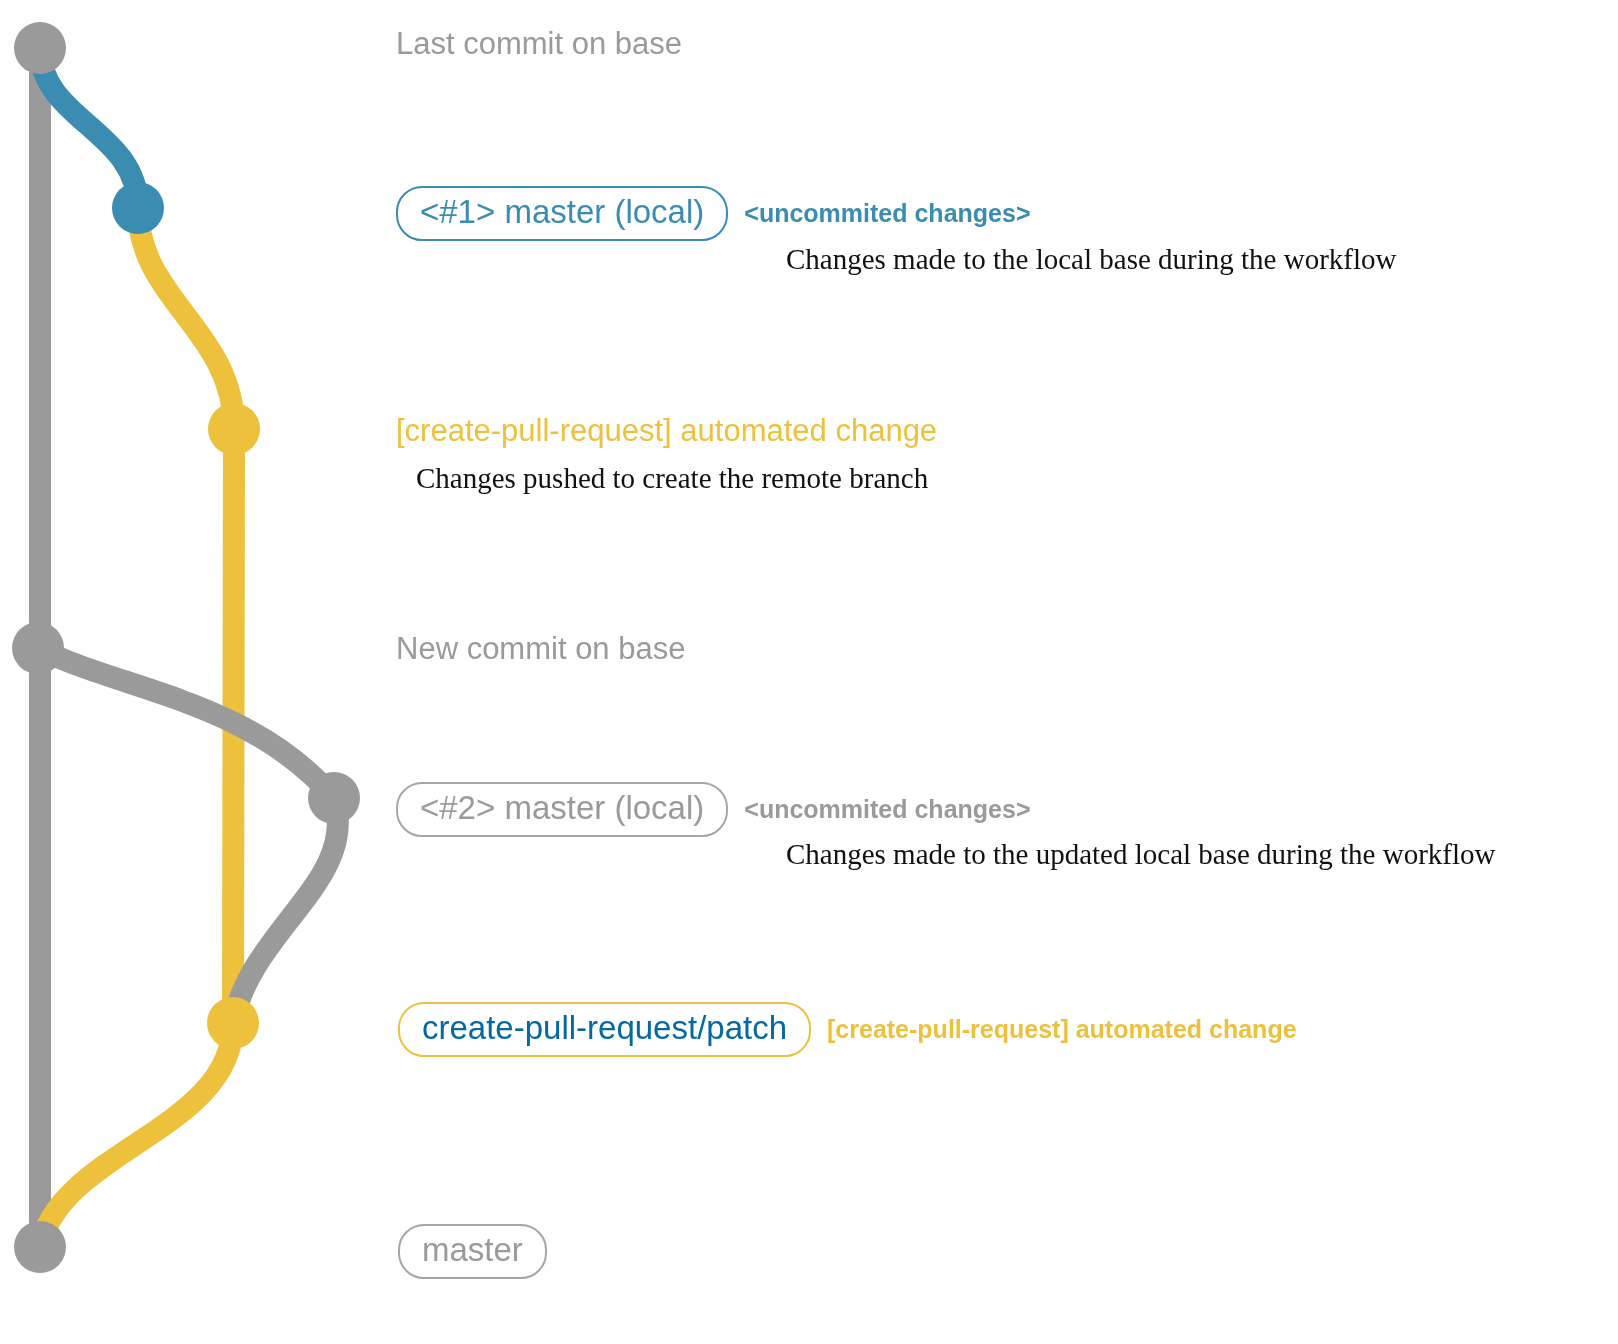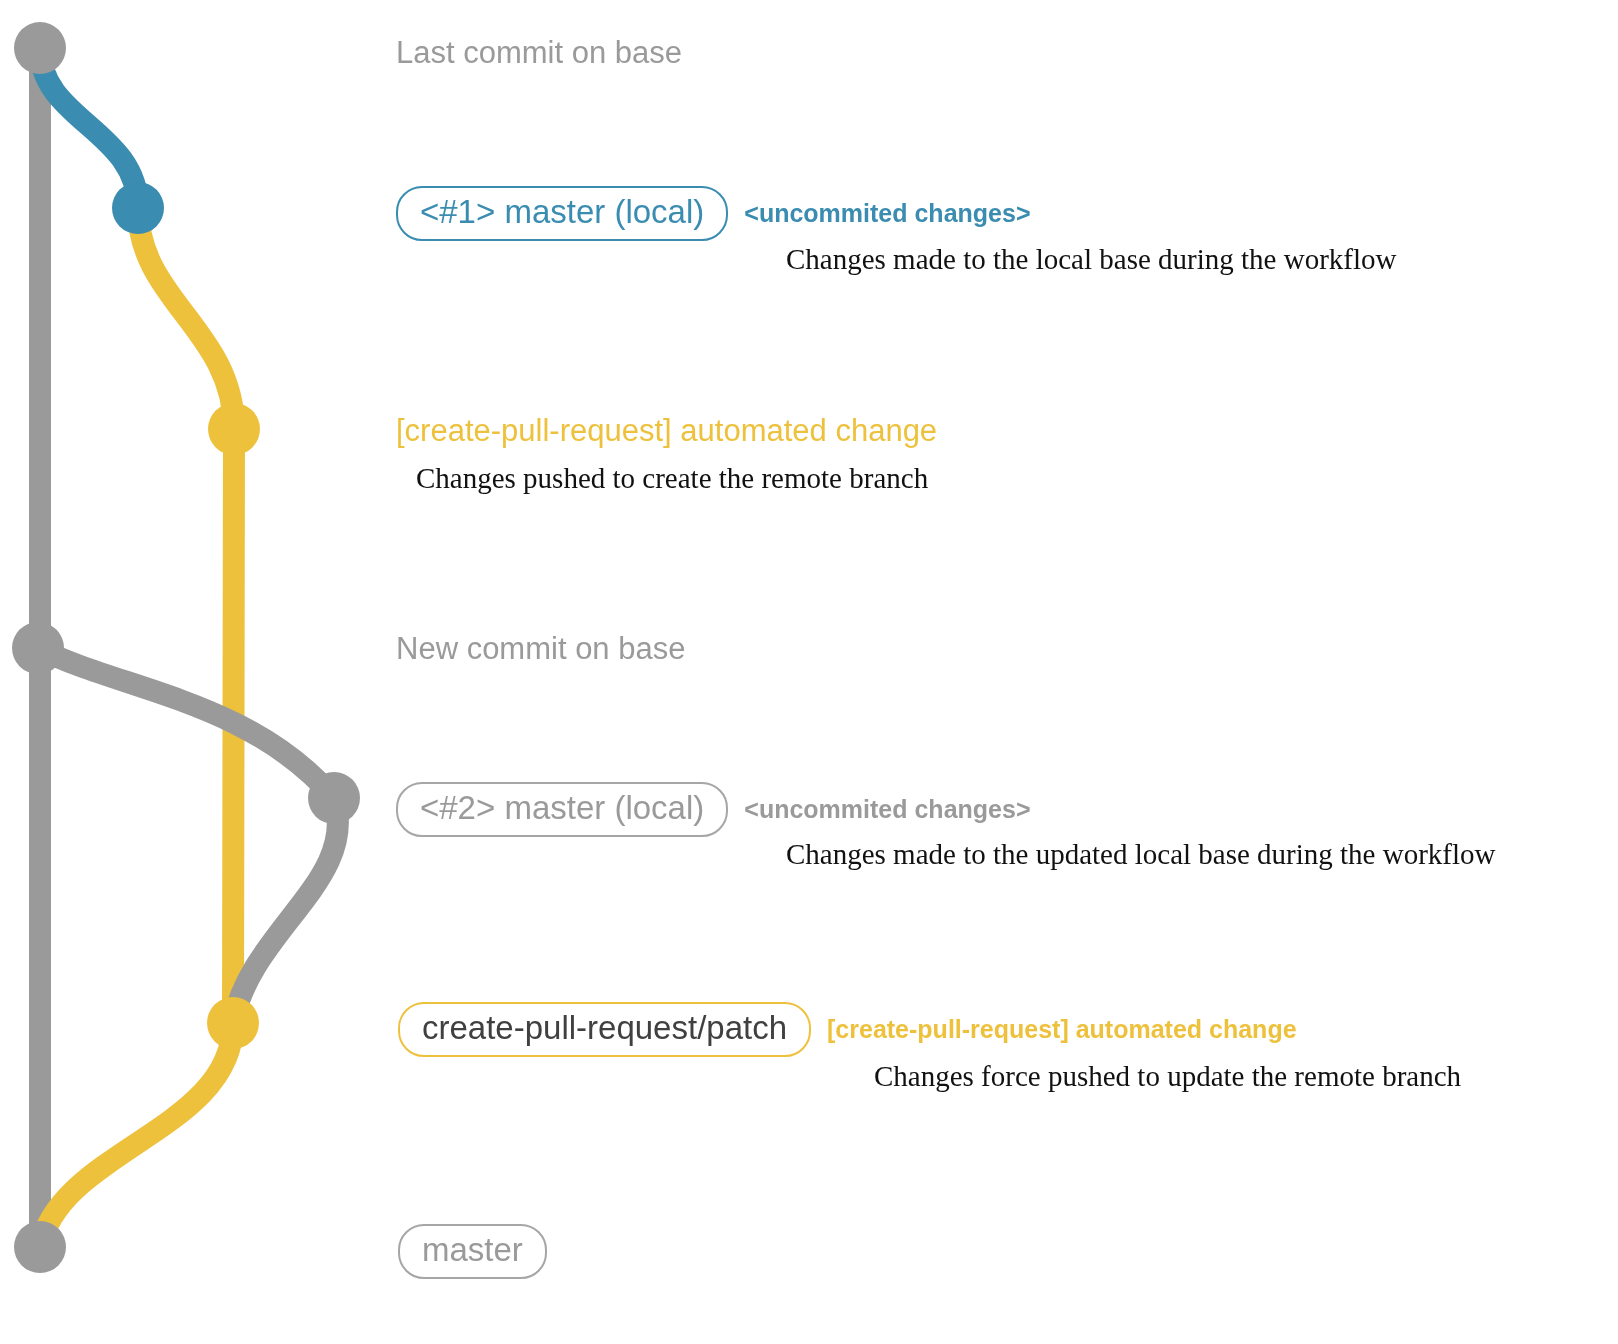--- a/index.html
+++ b/index.html
@@ -100,7 +100,7 @@
       </g>
   </svg>
 
-  <div class="plain" style="left:396px; top:35px;">Last commit on base</div>
+  <div class="plain" style="left:396px; top:26px;">Last commit on base</div>
 
   <div class="row" style="left:396px; top:186px;">
     <span class="badge blue">&lt;#1&gt; master (local)</span>

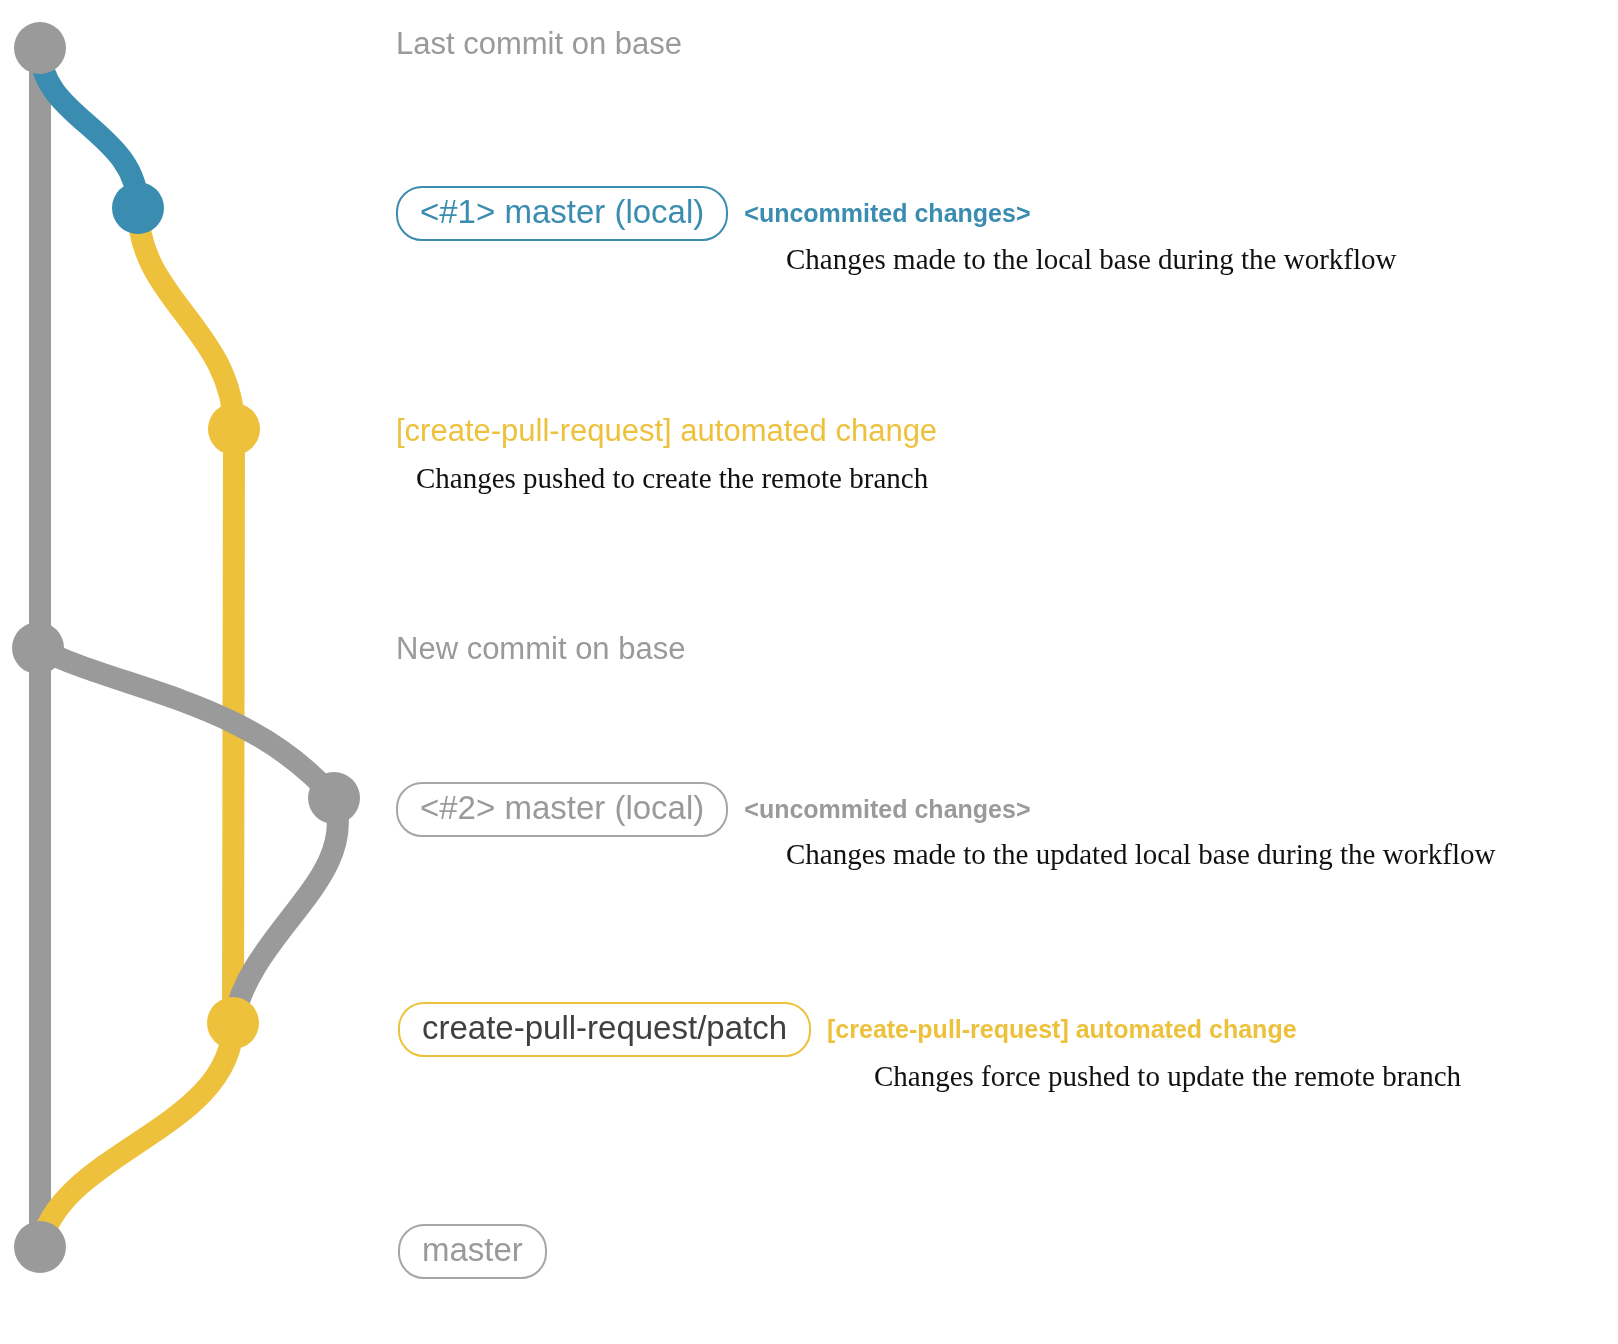--- a/index.html
+++ b/index.html
@@ -42,7 +42,7 @@
     background: transparent;
   }
   .badge.blue   { border-color: #3a8cb0; color: #3a8cb0; }
-  .badge.yellow { border-color: #eec13c; color: #404040; }
+  .badge.yellow { border-color: #eec13c; color: #0369a1; }
   .badge.gray   { border-color: #a6a6a6; color: #9a9a9a; text-align: right; }
   .subject {
     font-size: 25px;

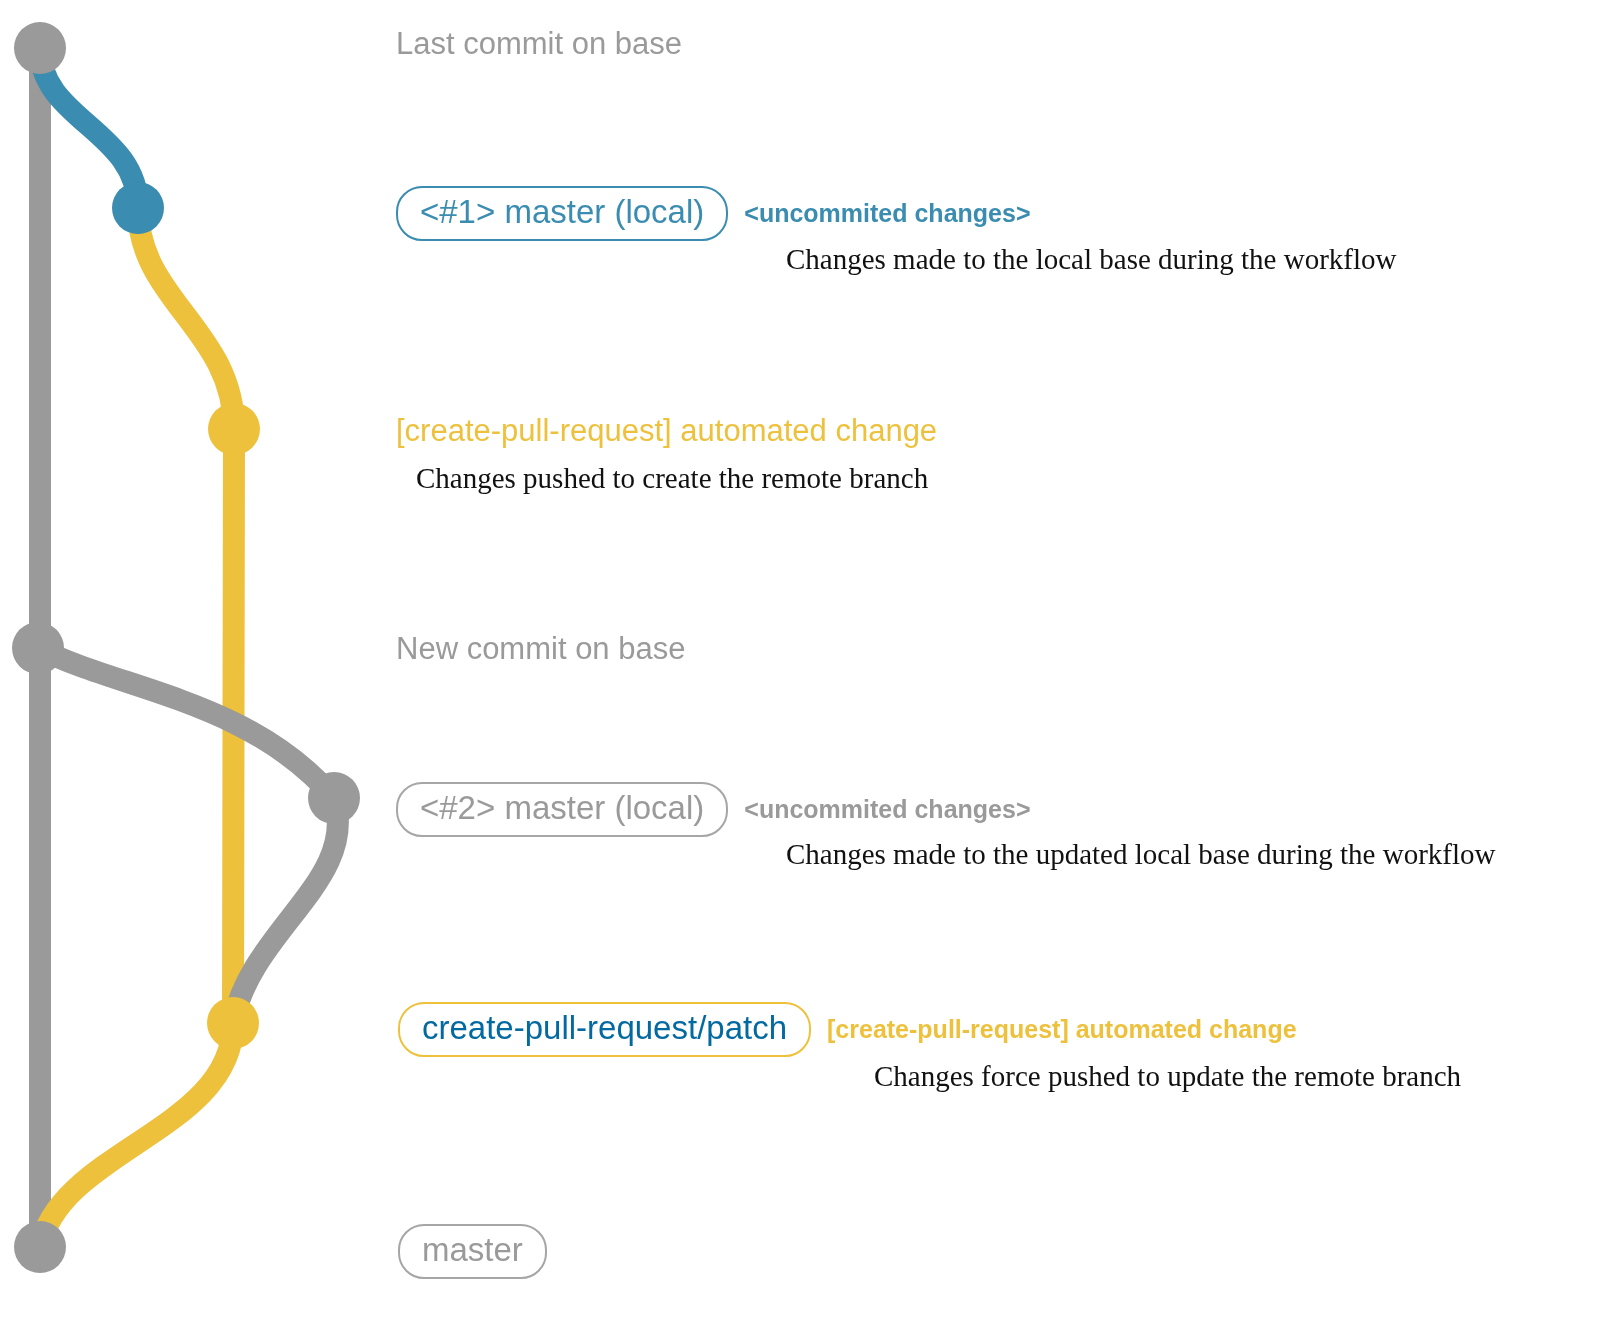--- a/index.html
+++ b/index.html
@@ -123,7 +123,6 @@
     <span class="badge yellow">create-pull-request/patch</span>
     <span class="subject yellow">[create-pull-request] automated change</span>
   </div>
-  <div class="note" style="left:874px; top:1060px;">Changes force pushed to update the remote branch</div>
 
   <div class="row" style="left:398px; top:1224px;">
     <span class="badge gray">master</span>

